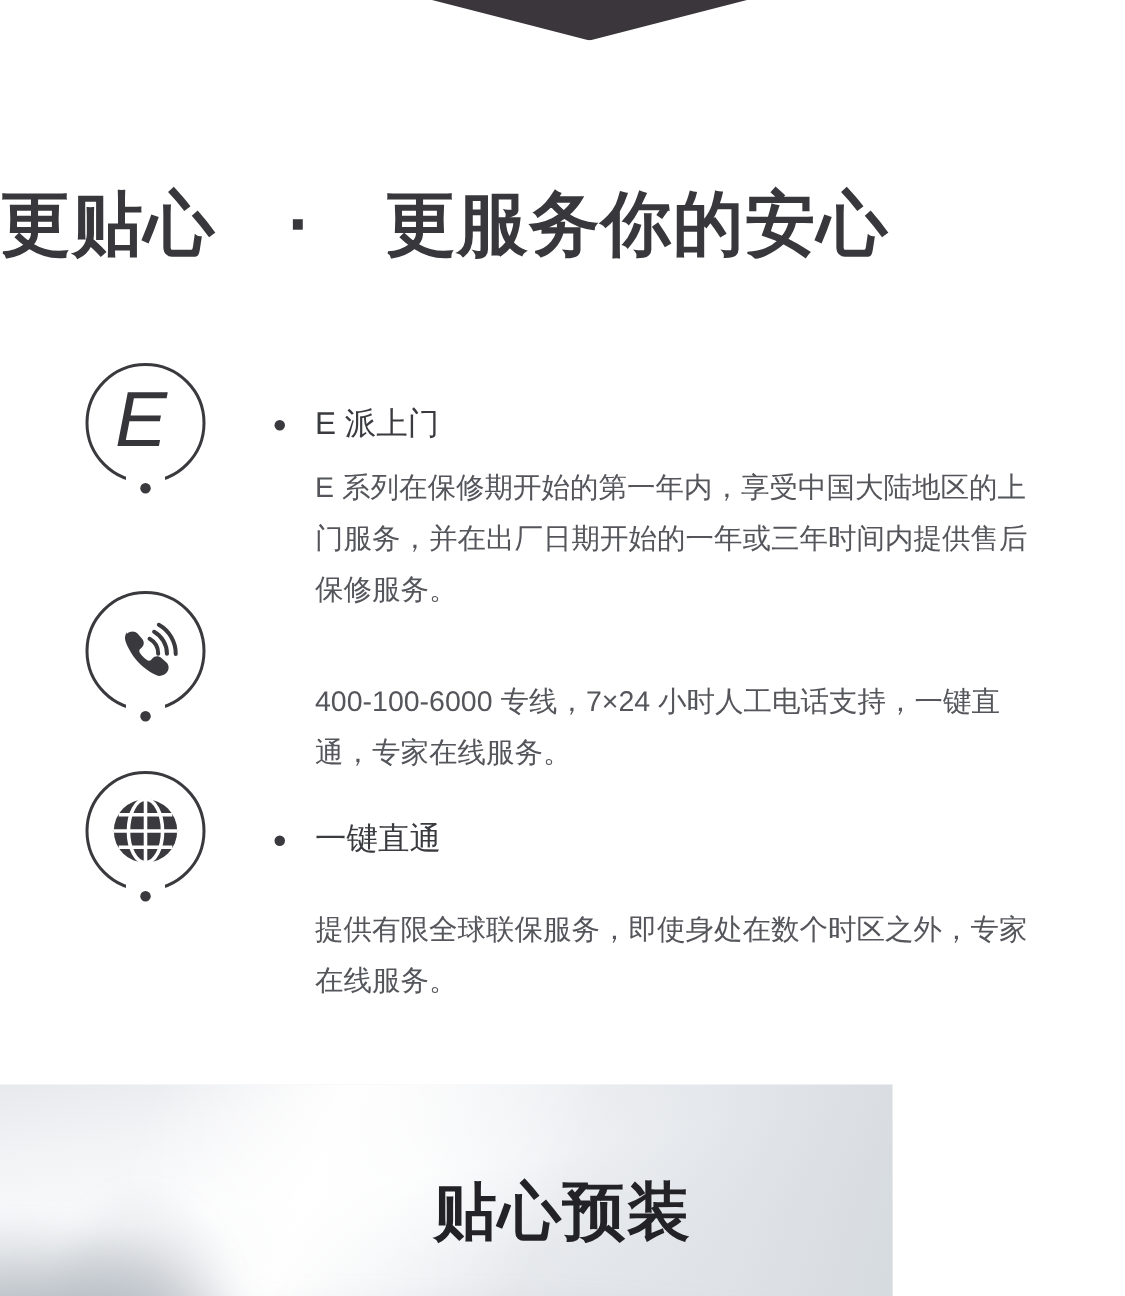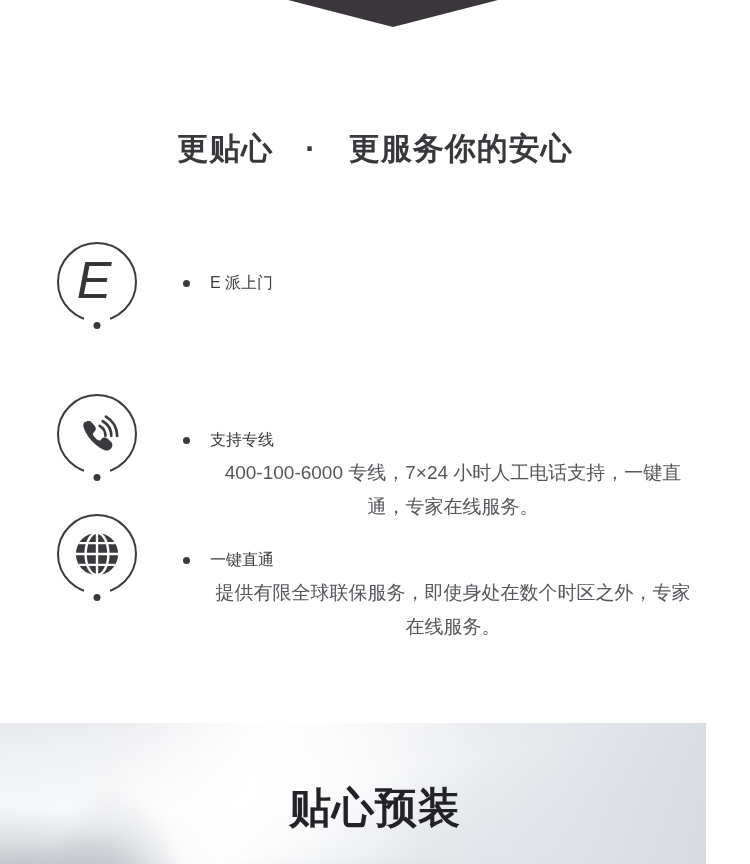--- a/index.html
+++ b/index.html
@@ -21,7 +21,7 @@
   
   .hero-title {
     position:absolute; top:120px; left:0; width:750px;
-    text-align:center; font-size:31px; line-height:58px;
+    text-align:left; font-size:47px; line-height:58px;
     font-weight:700; color:#38383c; letter-spacing:1px;
     white-space:nowrap;
   }

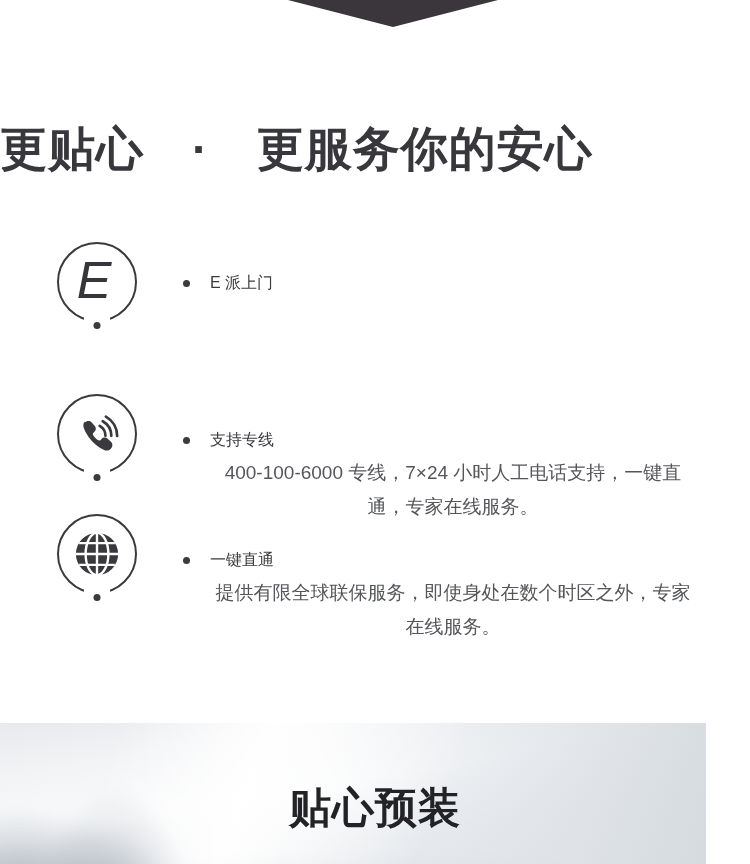--- a/index.html
+++ b/index.html
@@ -57,7 +57,7 @@
   .feature-3 .feature-content { top:30px; }
 
   .feature-title {
-    position:relative; font-size:16px; line-height:32px;
+    position:relative; font-size:21px; line-height:32px;
     color:#3a3b3f; font-weight:400;
   }
   .bullet {

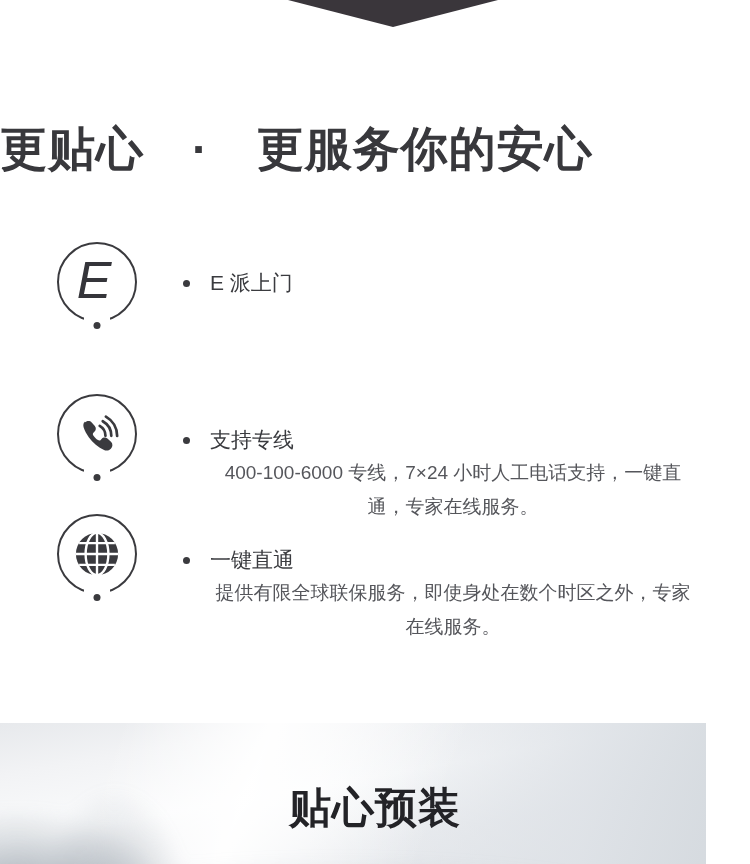--- a/index.html
+++ b/index.html
@@ -116,6 +116,7 @@
         <span class="bullet"></span>
         <span>E 派上门</span>
       </div>
+      <p class="feature-desc">E 系列在保修期开始的第一年内，享受中国大陆地区的上门服务，并在出厂日期开始的一年或三年时间内提供售后保修服务。</p>
     </div>
   </section>
 

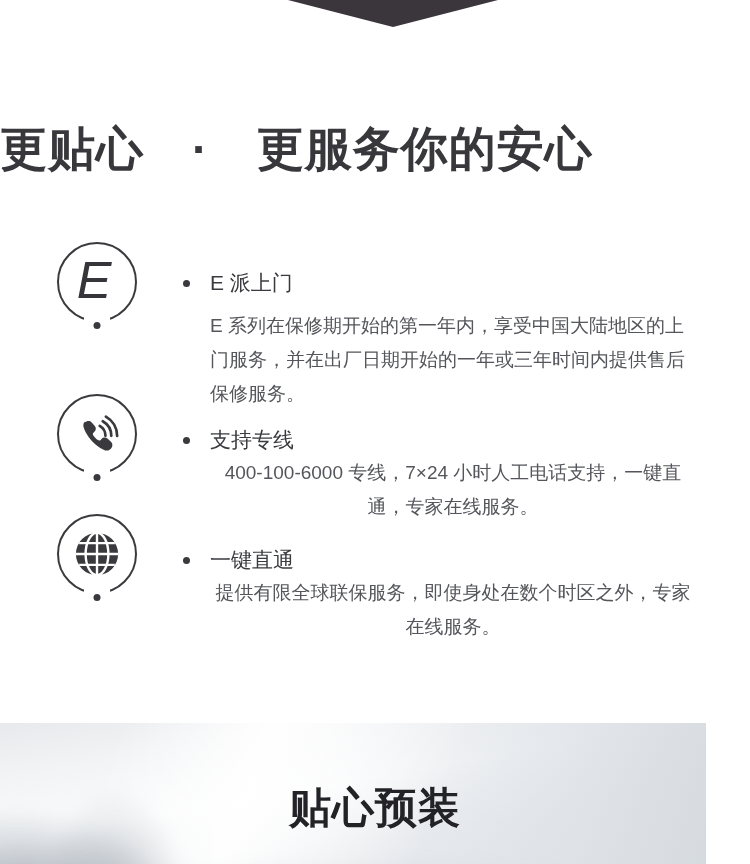--- a/index.html
+++ b/index.html
@@ -130,10 +130,6 @@
       <span class="icon-dot"></span>
     </div>
     <div class="feature-content">
-      <div class="feature-title">
-        <span class="bullet"></span>
-        <span>支持专线</span>
-      </div>
       <p class="feature-desc">400-100-6000 专线，7×24 小时人工电话支持，一键直通，专家在线服务。</p>
     </div>
   </section>

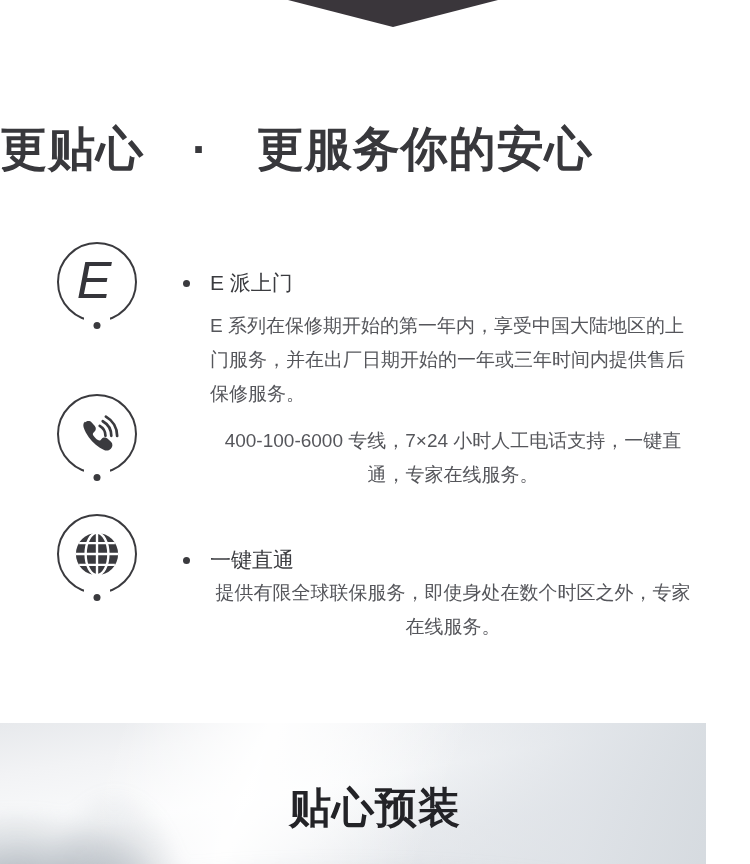--- a/index.html
+++ b/index.html
@@ -68,7 +68,7 @@
     margin-top:10px; font-size:19px; line-height:34px;
     color:#55565b; font-weight:400;
   }
-  .feature-2 .feature-desc, .feature-3 .feature-desc { margin-top:0;text-align:center; }
+  .feature-2 .feature-desc, .feature-3 .feature-desc { margin-top:28px; }
 
   
   .photo-band {

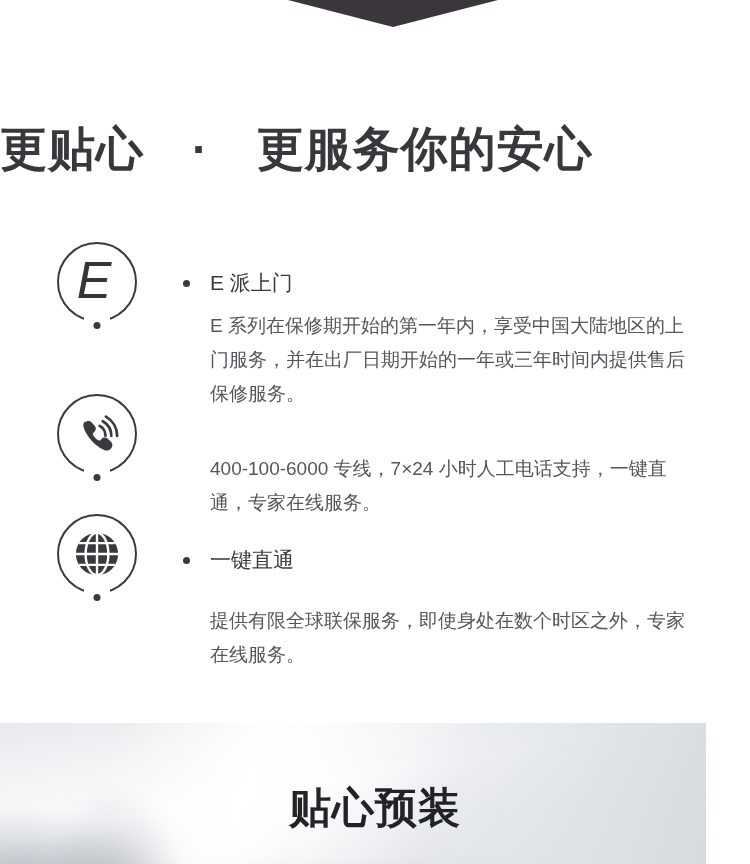--- a/index.html
+++ b/index.html
@@ -72,7 +72,7 @@
 
   
   .photo-band {
-    position:absolute; left:0; top:723px; width:706px; height:141px;
+    position:absolute; left:0; top:723px; width:595px; height:141px;
     overflow:hidden;
     background:
       linear-gradient(100deg, rgba(255,255,255,0) 45%, rgba(221,225,230,0.85) 82%, rgba(213,218,223,0.95) 100%),

